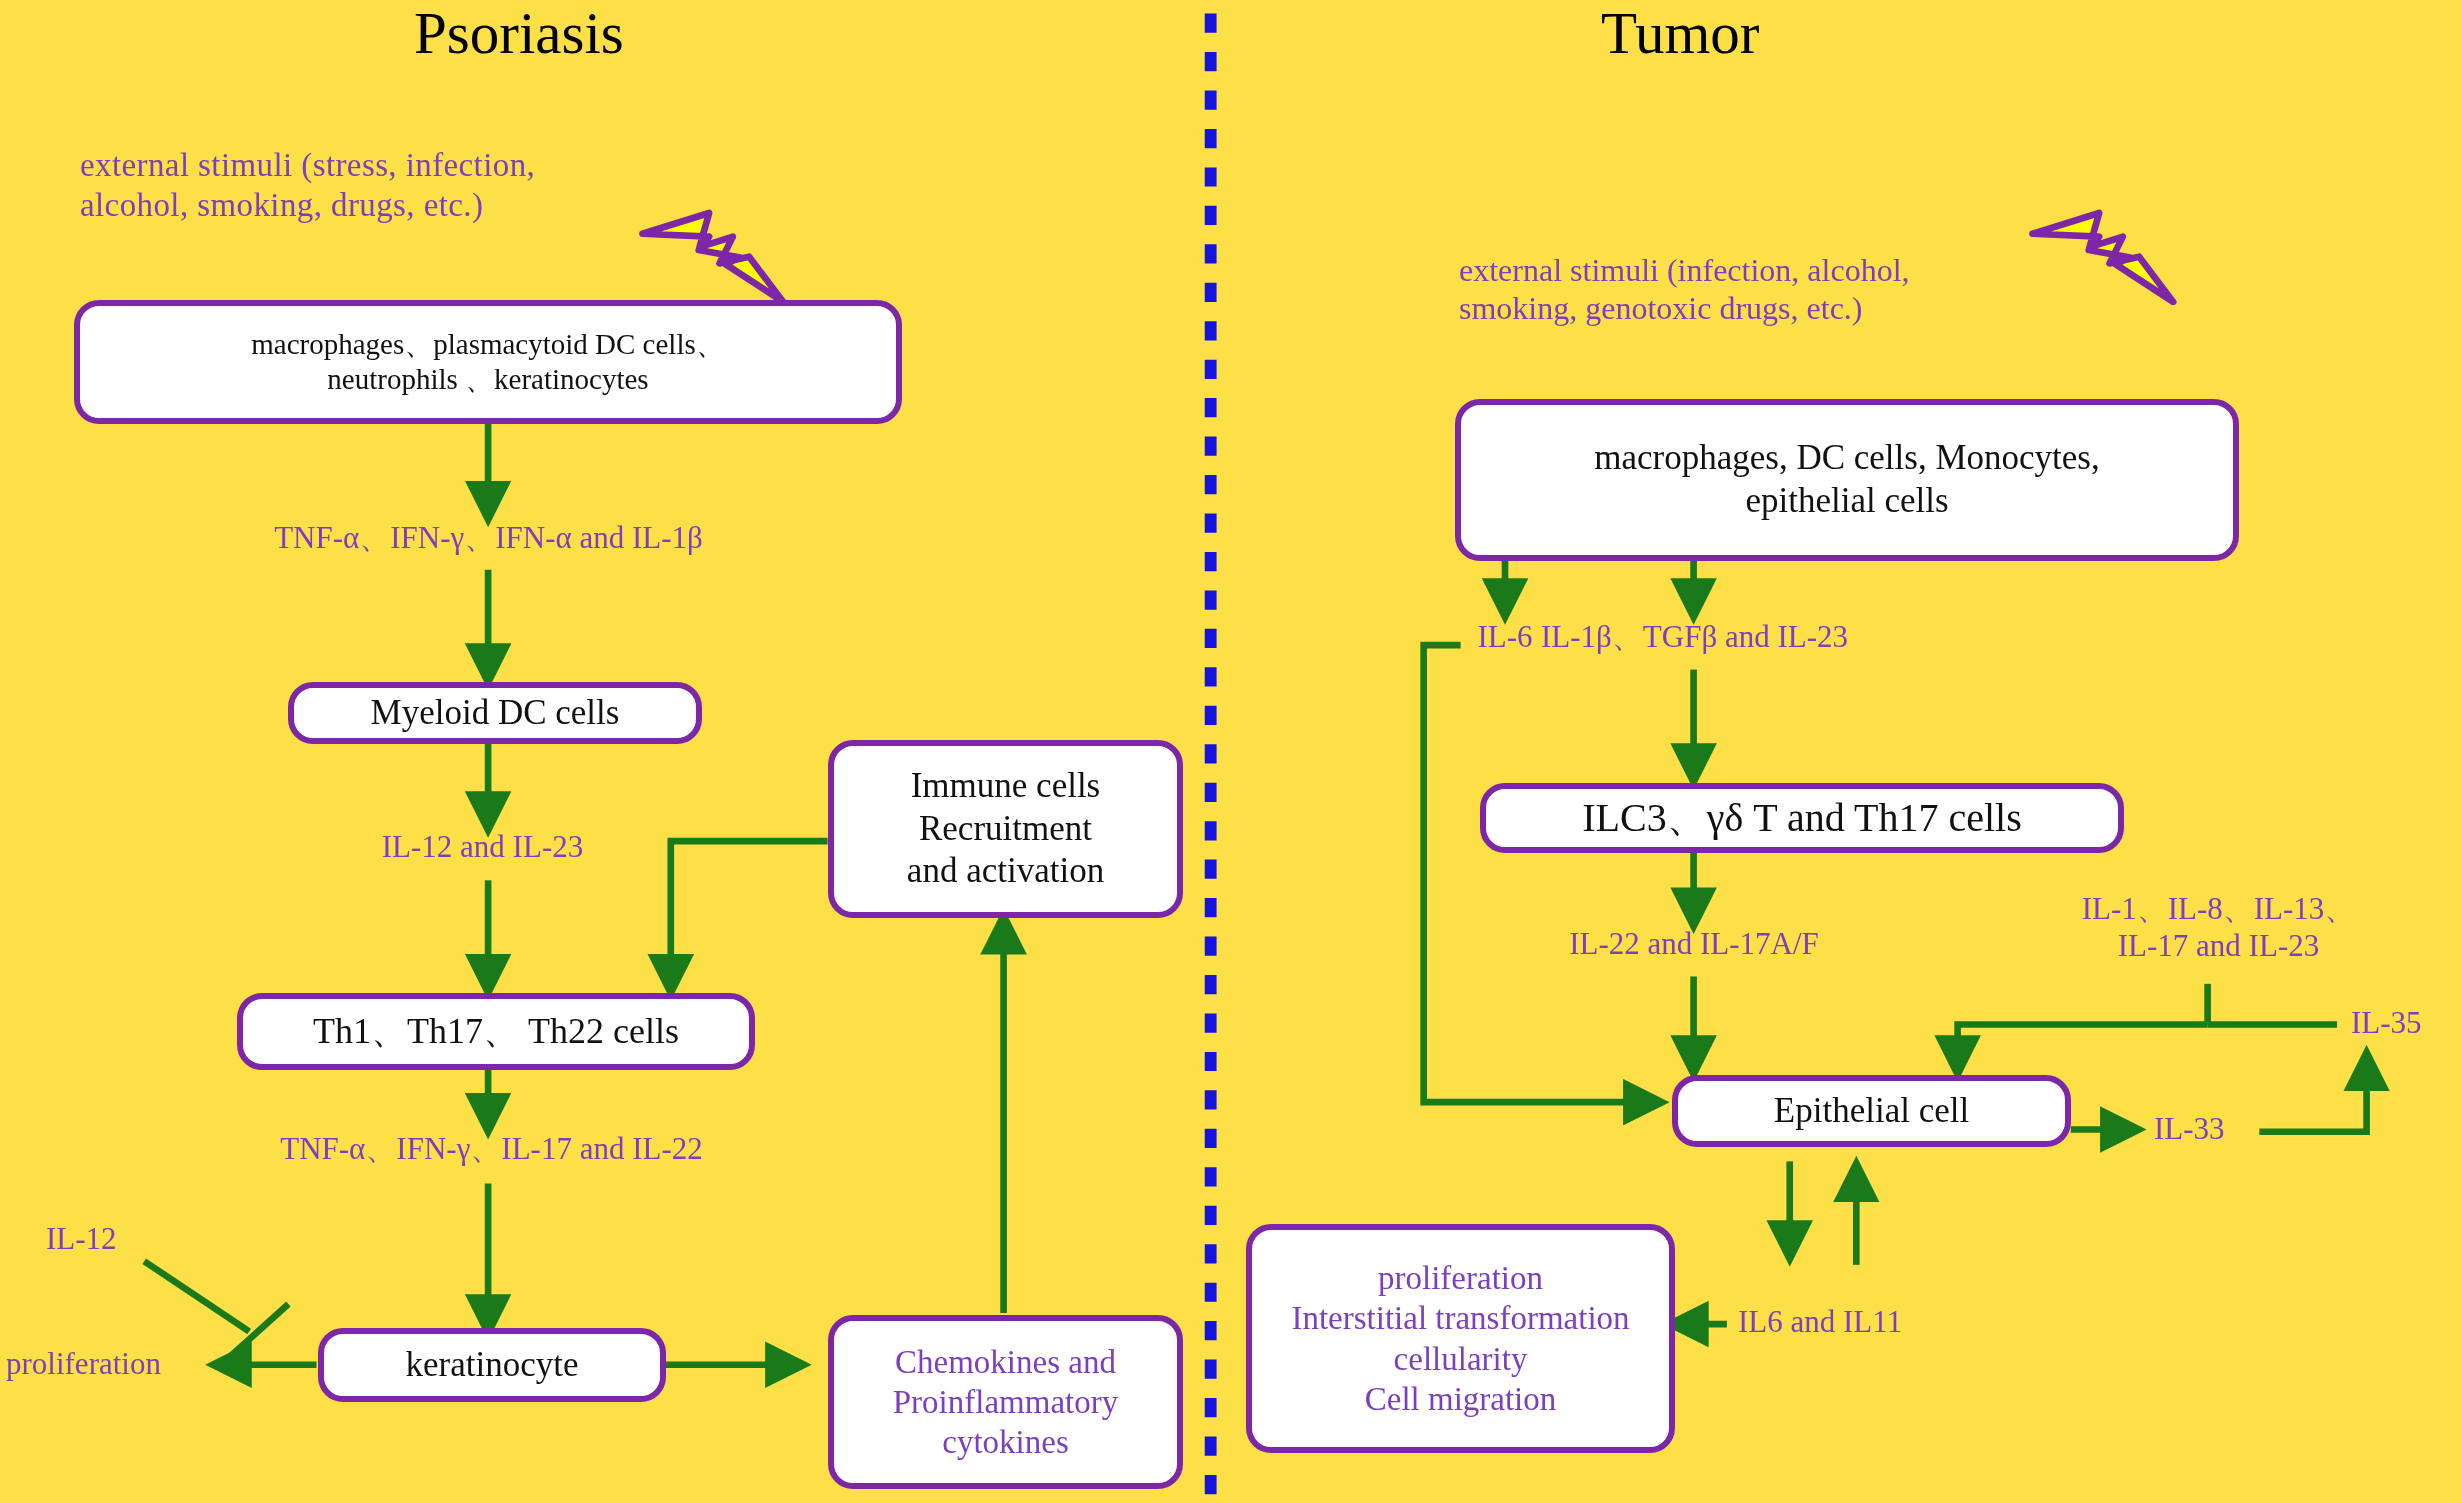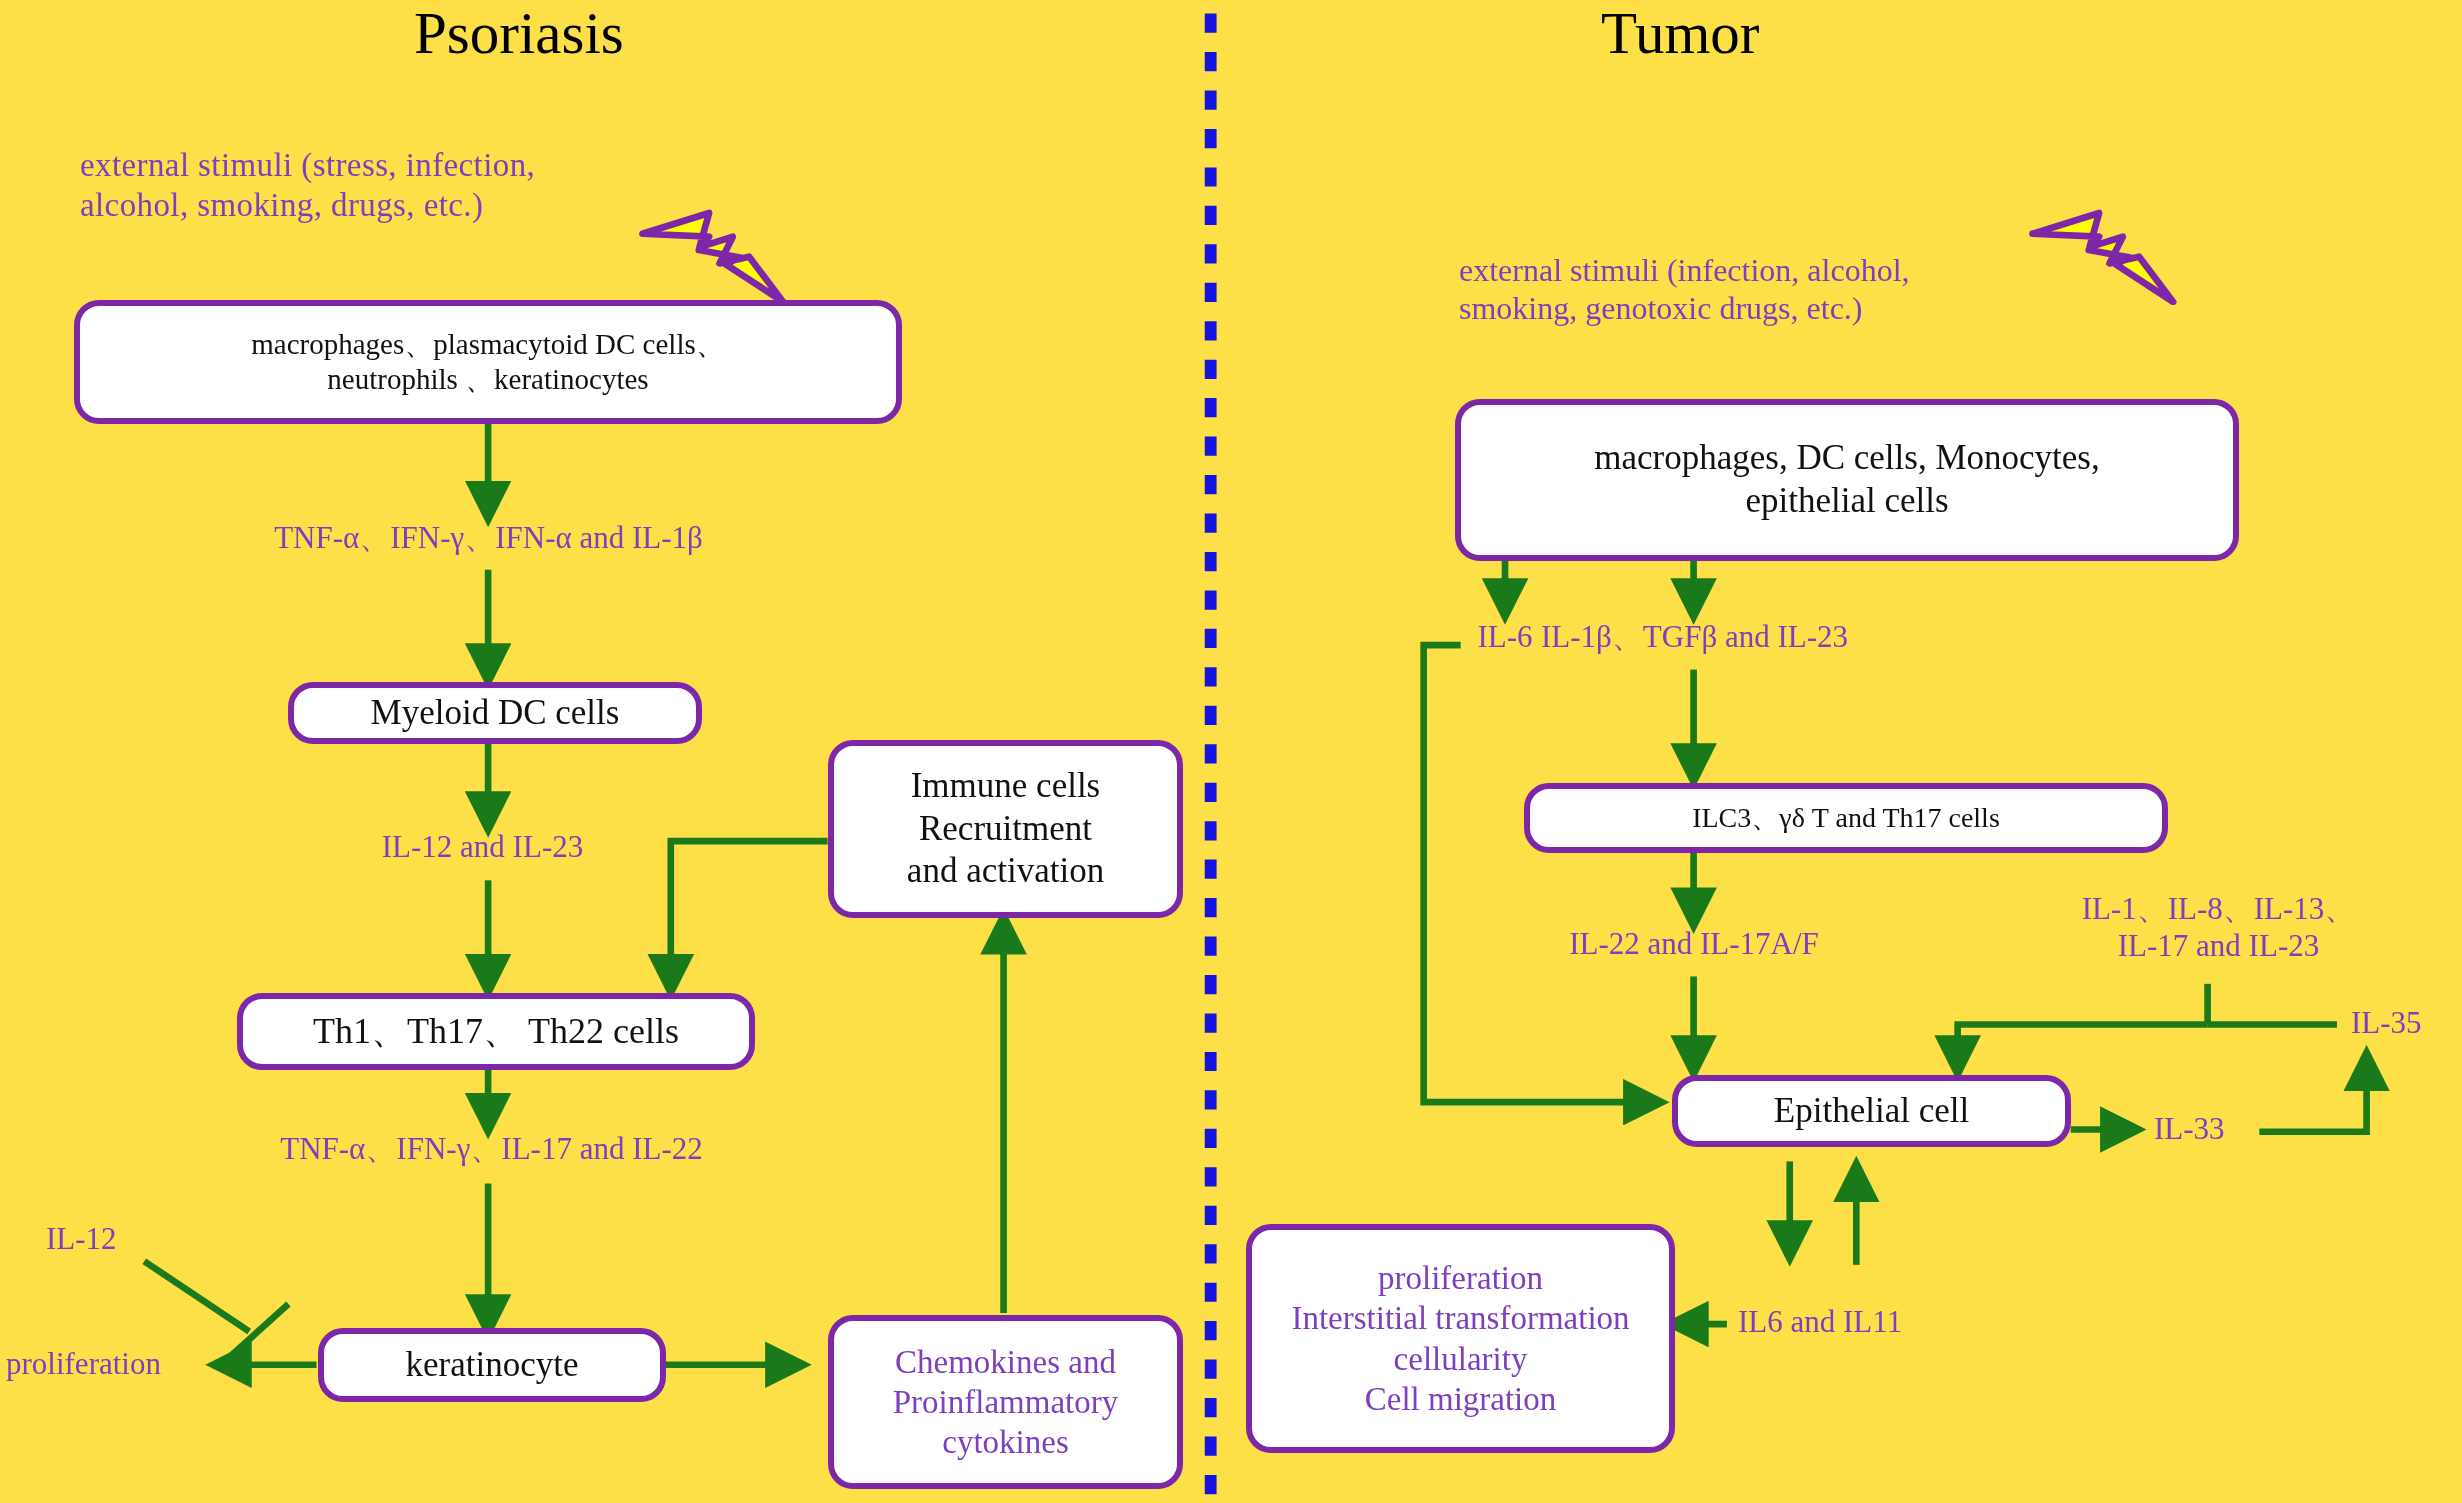--- a/index.html
+++ b/index.html
@@ -184,7 +184,7 @@
 
   <div class="label" style="left:1539px; top:618px; width:311px; font-size:31px;">IL-1β、TGFβ and IL-23</div>
 
-  <div class="node black" style="left:1524px; top:783px; width:644px; height:70px; font-size:28px;">
+  <div class="node black" style="left:1480px; top:783px; width:644px; height:70px; font-size:40px;">
     <span>ILC3、γδ T and Th17 cells</span>
   </div>
 

